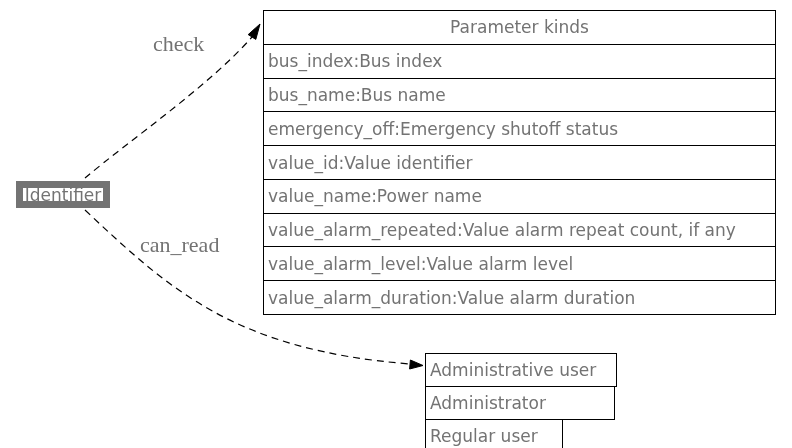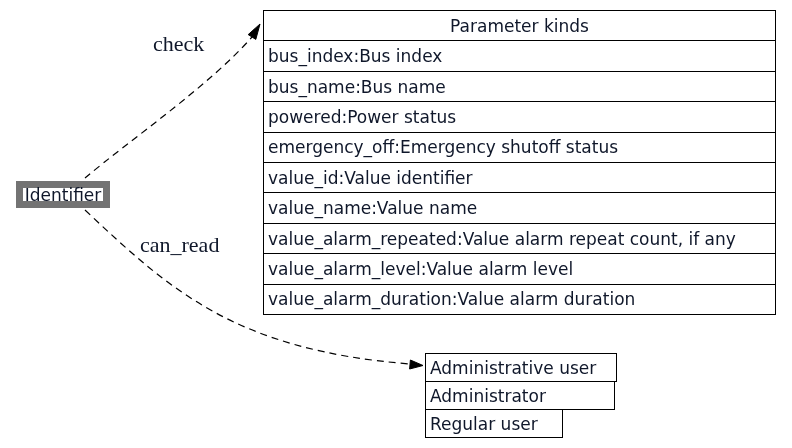--- a/index.html
+++ b/index.html
@@ -9,7 +9,7 @@
     height: 448px;
     background: #ffffff;
     font-family: "DejaVu Sans", "Liberation Sans", sans-serif;
-    color: #0f172a;
+    color: #737373;
     overflow: hidden;
   }
   #edge-layer {

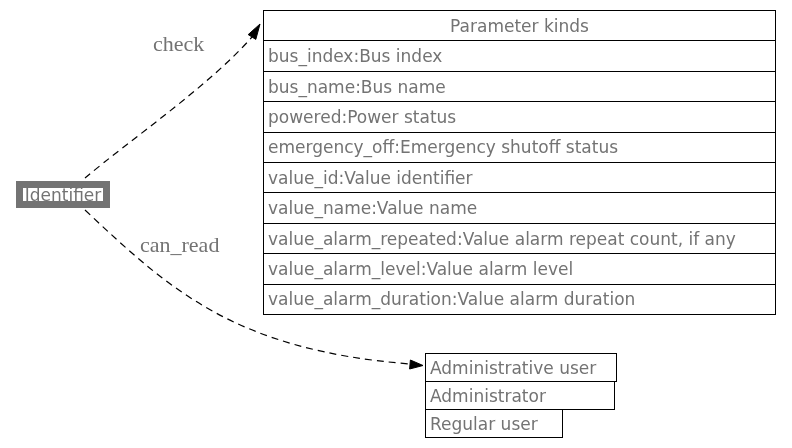--- a/index.html
+++ b/index.html
@@ -101,7 +101,6 @@
     <div class="cell title">Parameter kinds</div>
     <div class="cell">bus_index:Bus index</div>
     <div class="cell">bus_name:Bus name</div>
-    <div class="cell">powered:Power status</div>
     <div class="cell">emergency_off:Emergency shutoff status</div>
     <div class="cell">value_id:Value identifier</div>
     <div class="cell">value_name:Value name</div>

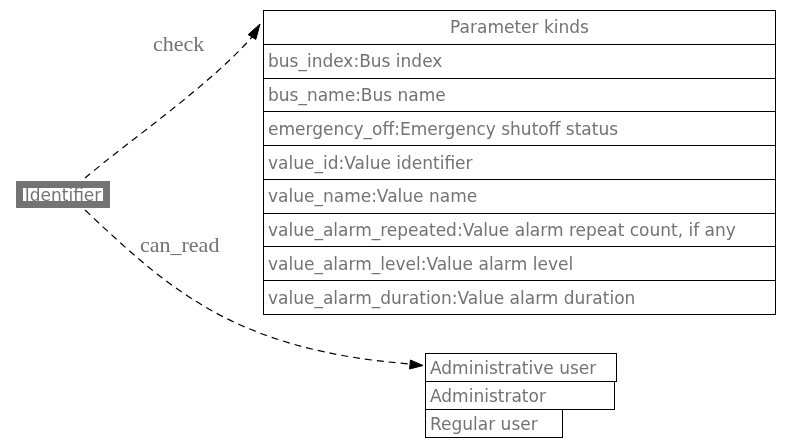--- a/index.html
+++ b/index.html
@@ -103,7 +103,7 @@
     <div class="cell">bus_name:Bus name</div>
     <div class="cell">emergency_off:Emergency shutoff status</div>
     <div class="cell">value_id:Value identifier</div>
-    <div class="cell">value_name:Value name</div>
+    <div class="cell">value_name:Power name</div>
     <div class="cell">value_alarm_repeated:Value alarm repeat count, if any</div>
     <div class="cell">value_alarm_level:Value alarm level</div>
     <div class="cell">value_alarm_duration:Value alarm duration</div>

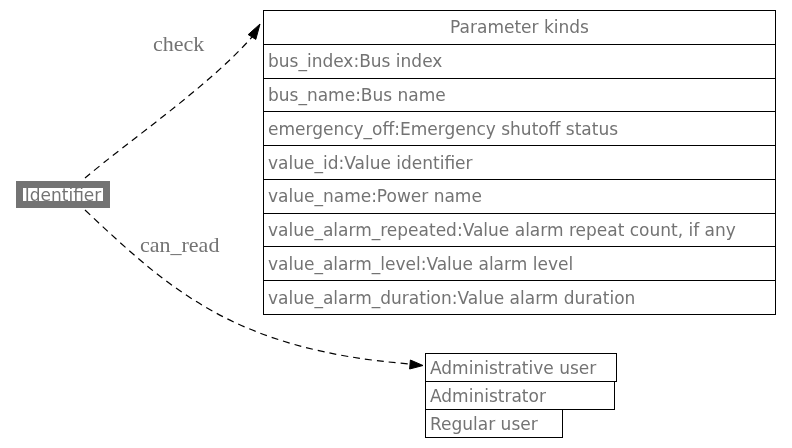--- a/index.html
+++ b/index.html
@@ -71,7 +71,7 @@
     background: #ffffff;
     display: flex;
     align-items: center;
-    padding: 3px 4px;
+    padding: 16px 4px;
     white-space: nowrap;
     overflow: hidden;
   }

